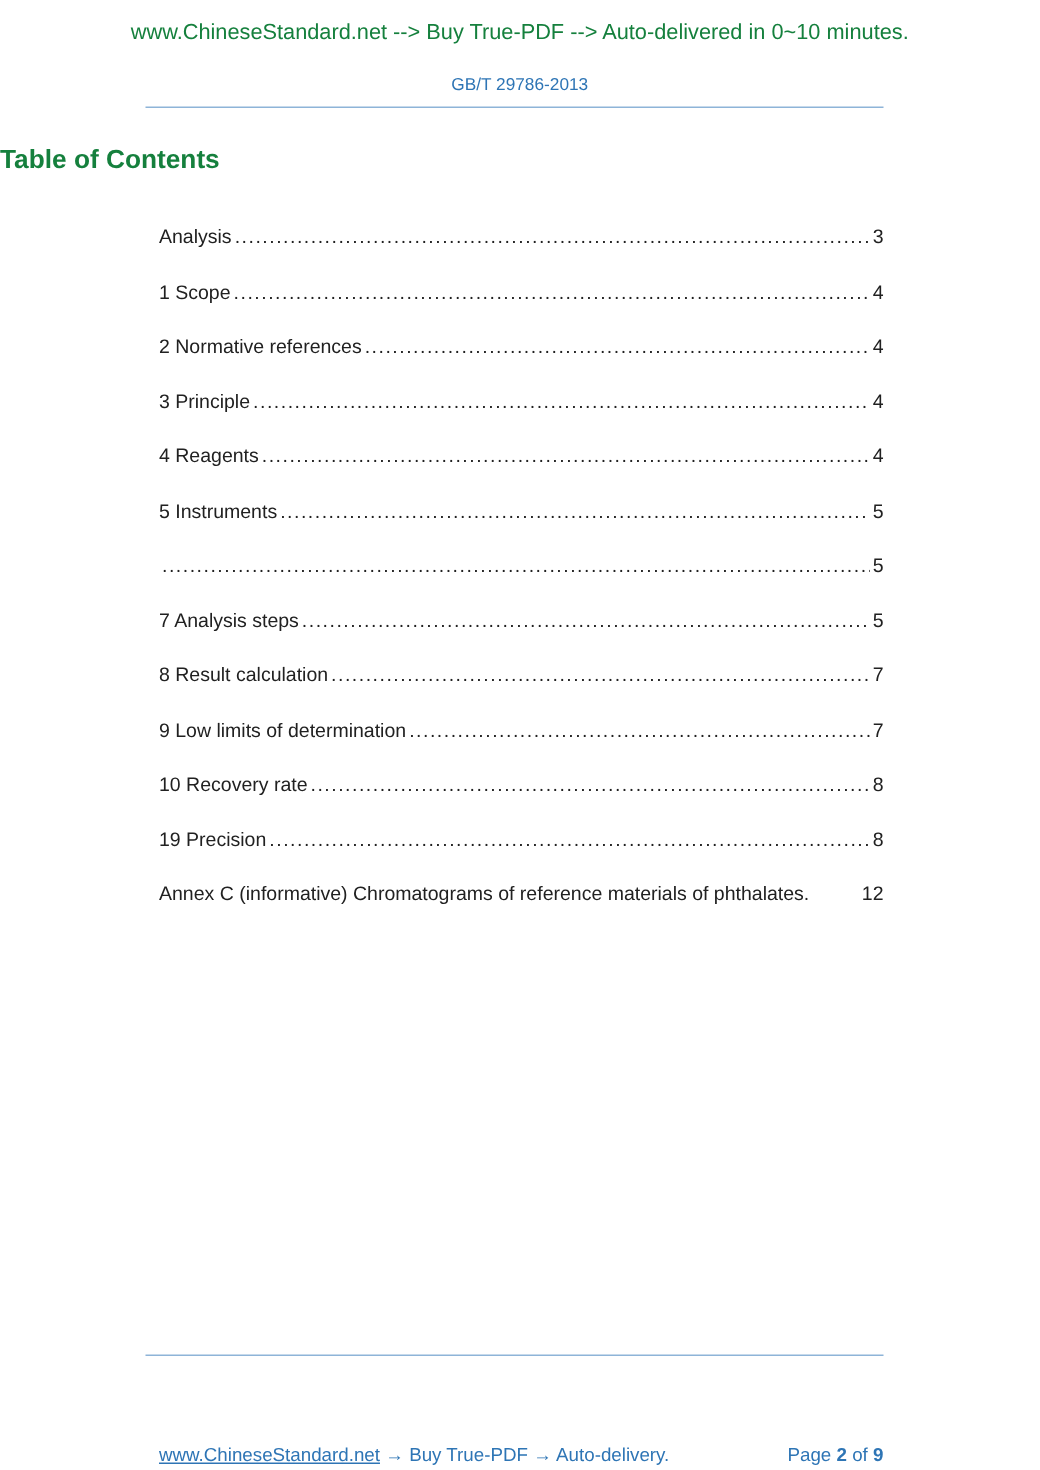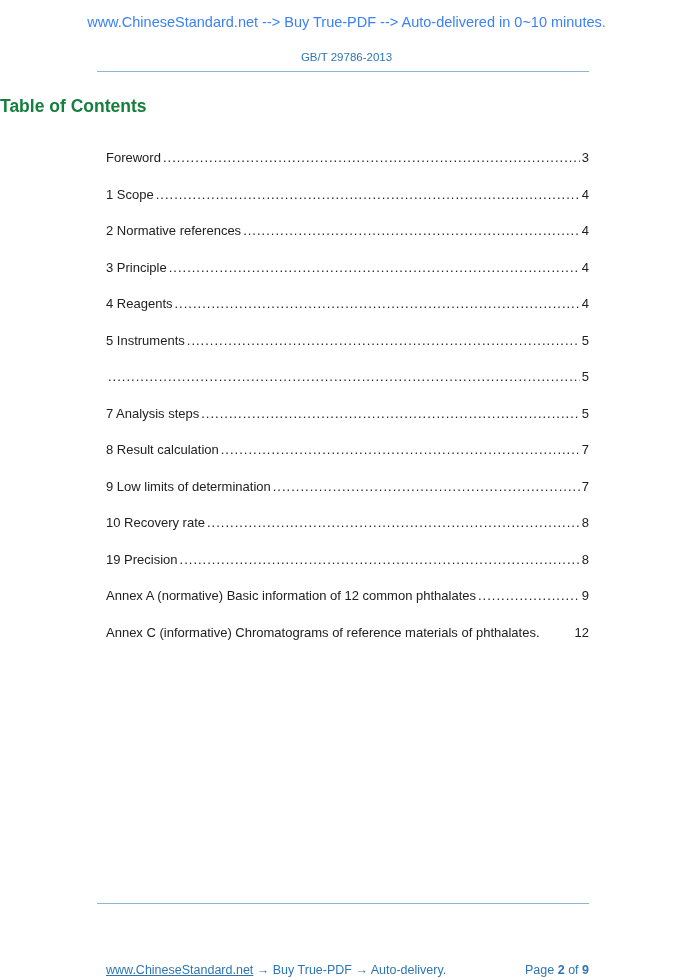--- a/index.html
+++ b/index.html
@@ -21,7 +21,7 @@
     left: 0;
     right: 0;
     text-align: center;
-    color: #3b82f6;
+    color: #15803d;
     font-size: 14.5px;
     line-height: 18px;
   }

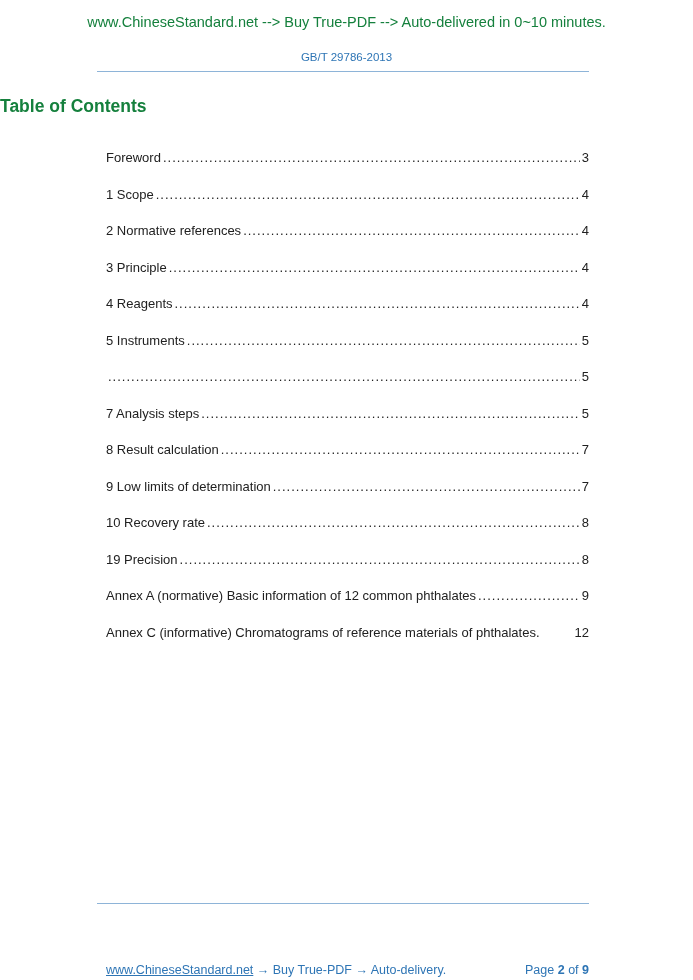--- a/index.html
+++ b/index.html
@@ -126,7 +126,7 @@
 
 <div class="toc">
     <div class="toc-row">
-    <span class="toc-label">Foreword</span>
+    <span class="toc-label">Analysis</span>
     <span class="leader"></span>
     <span class="toc-page">3</span>
   </div>

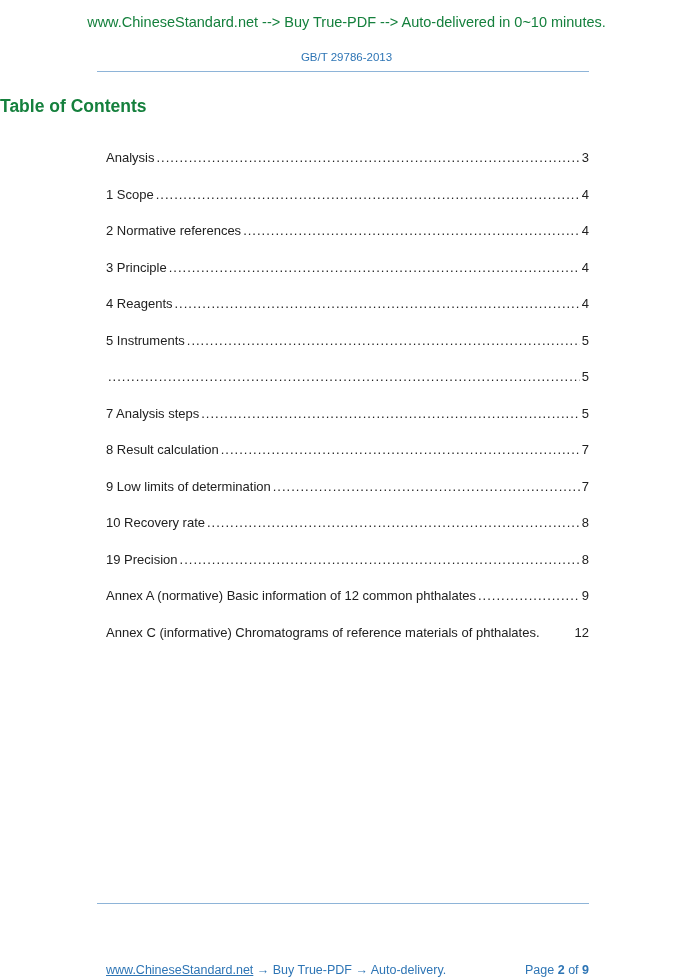--- a/index.html
+++ b/index.html
@@ -184,11 +184,6 @@
     <span class="leader"></span>
     <span class="toc-page">8</span>
   </div>
-    <div class="toc-row">
-    <span class="toc-label">Annex A (normative) Basic information of 12 common phthalates</span>
-    <span class="leader"></span>
-    <span class="toc-page">9</span>
-  </div>
     <div class="toc-row no-dots">
     <span class="toc-label">Annex C (informative) Chromatograms of reference materials of phthalates.</span>
     <span class="leader"></span>

